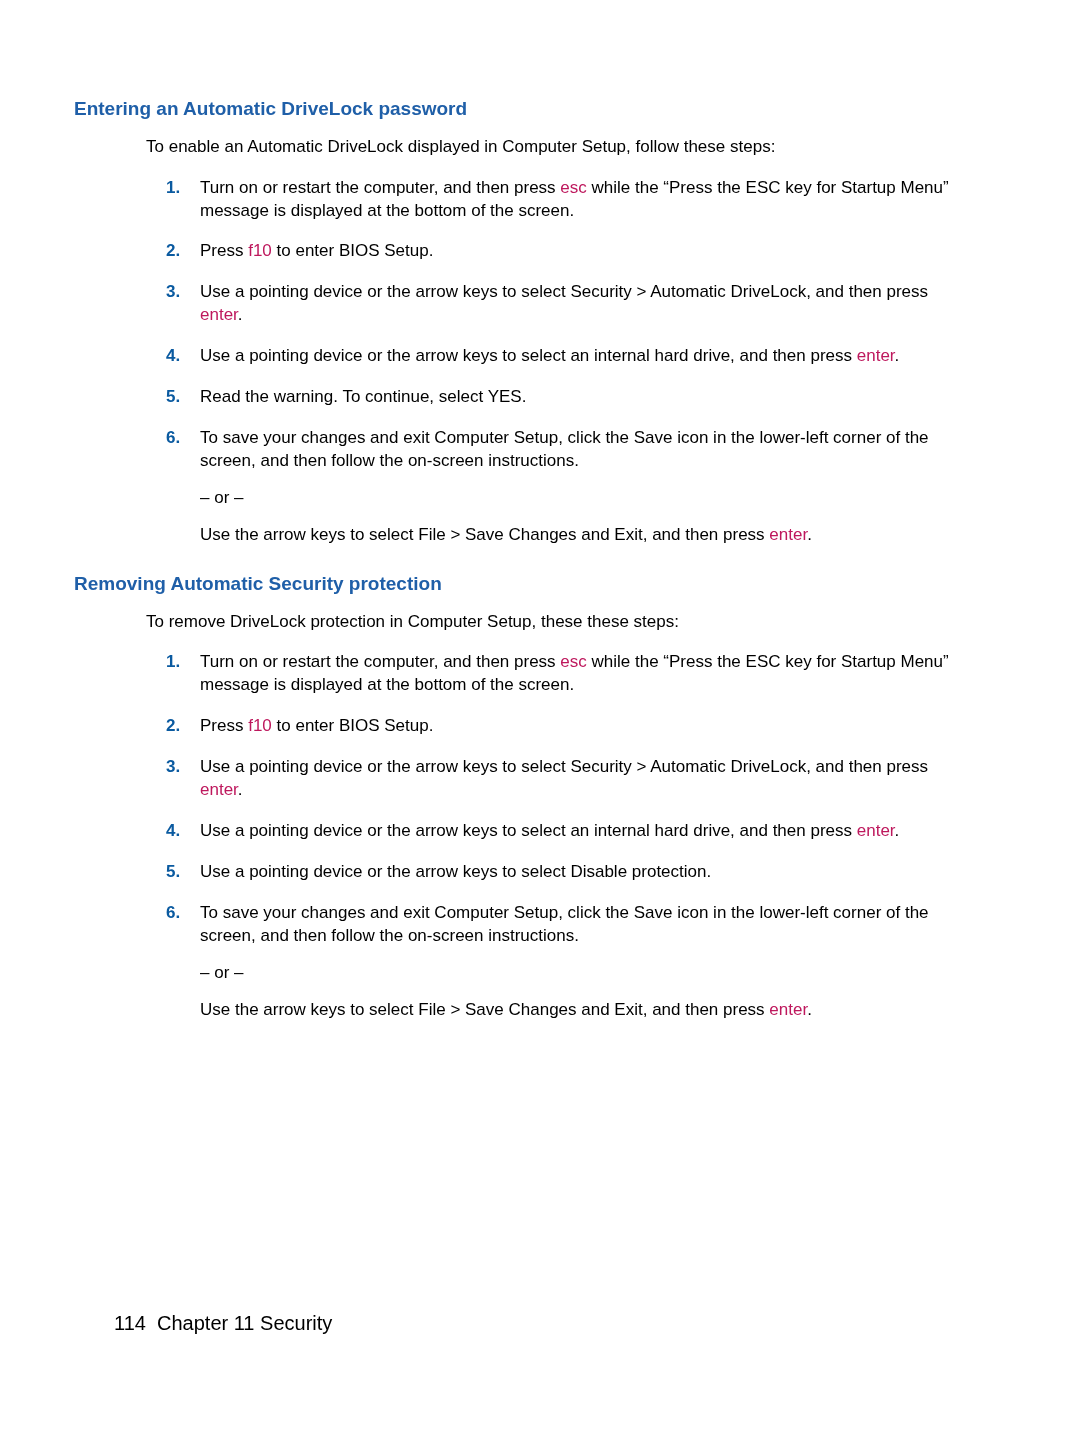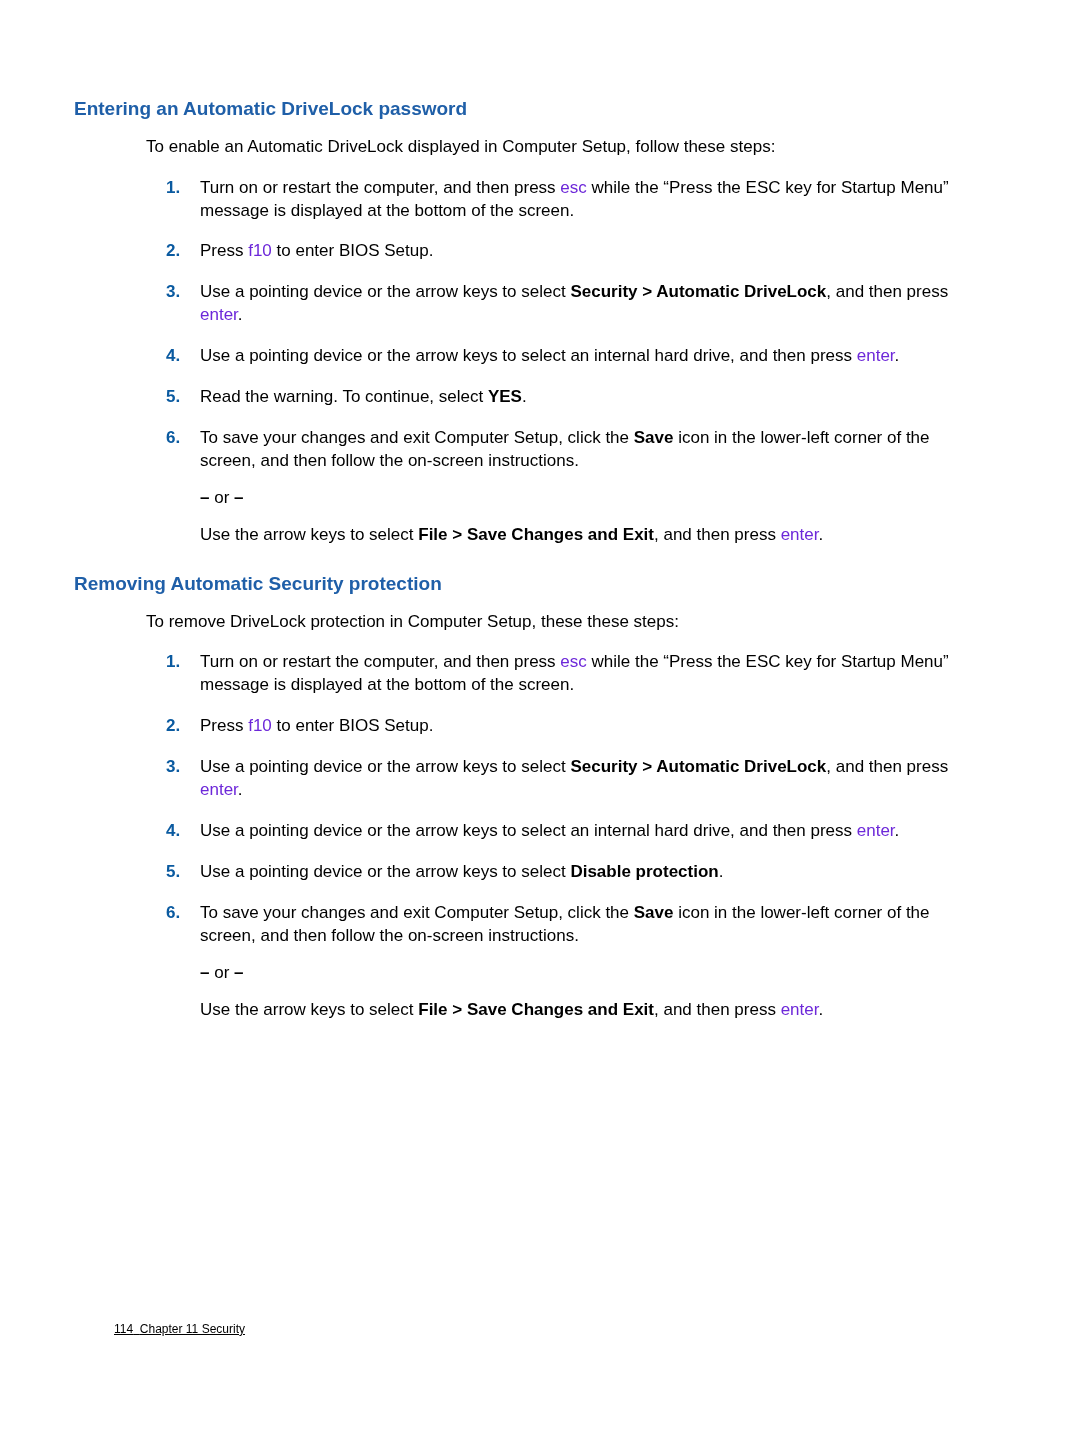--- a/index.html
+++ b/index.html
@@ -53,7 +53,7 @@
       margin-top: 11px;
     }
     .key {
-      color: #6d28d9;
+      color: #be185d;
     }
     .bold {
       font-weight: bold;

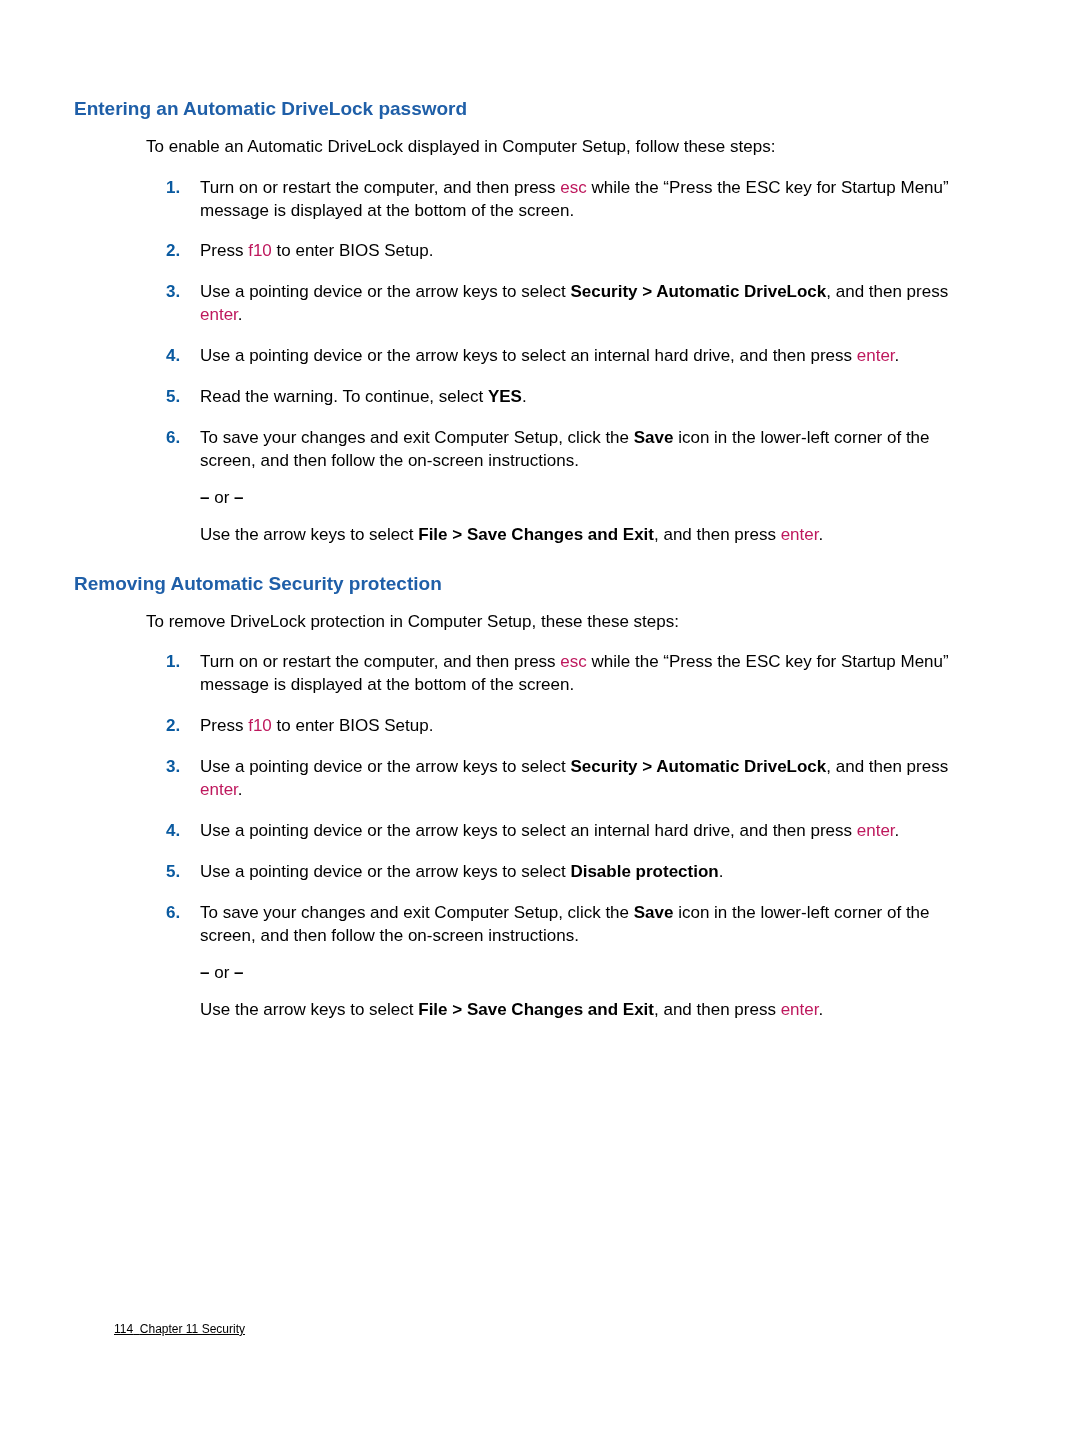--- a/index.html
+++ b/index.html
@@ -56,7 +56,7 @@
       color: #be185d;
     }
     .bold {
-      font-weight: bold;
+      font-weight: normal;
     }
     .section2 {
       margin-top: 24px;

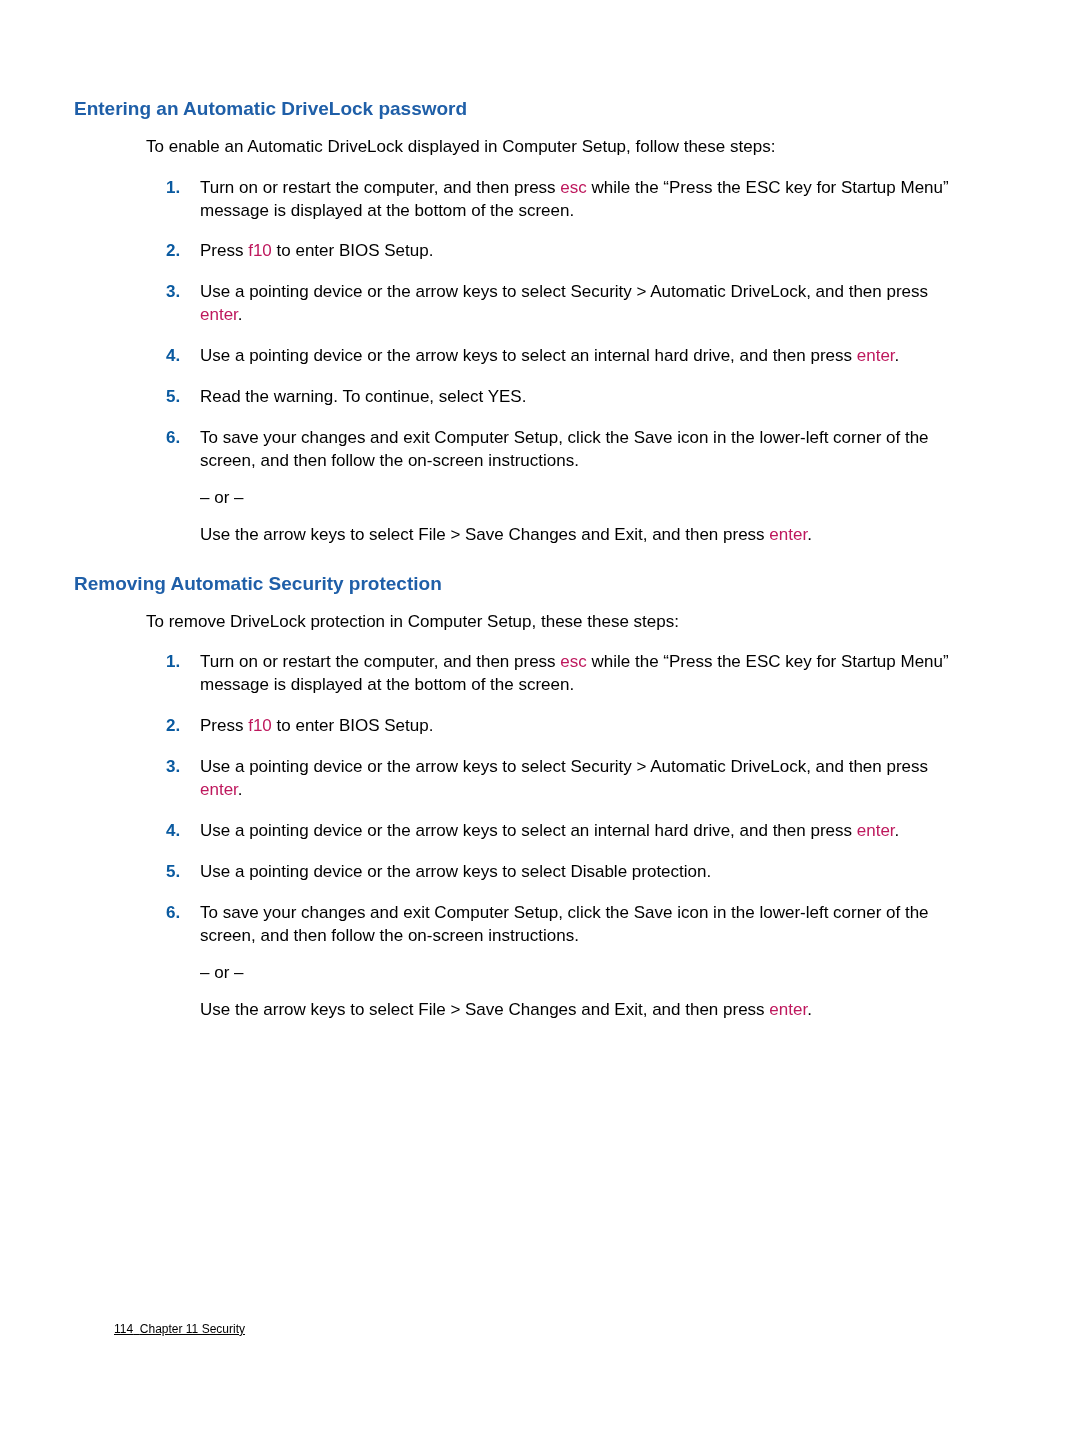--- a/index.html
+++ b/index.html
@@ -65,8 +65,7 @@
       position: absolute;
       left: 114px;
       bottom: 100px;
-      font-size: 12px;
-      text-decoration: underline;
+      font-size: 20px;
     }
   </style>
 </head>

